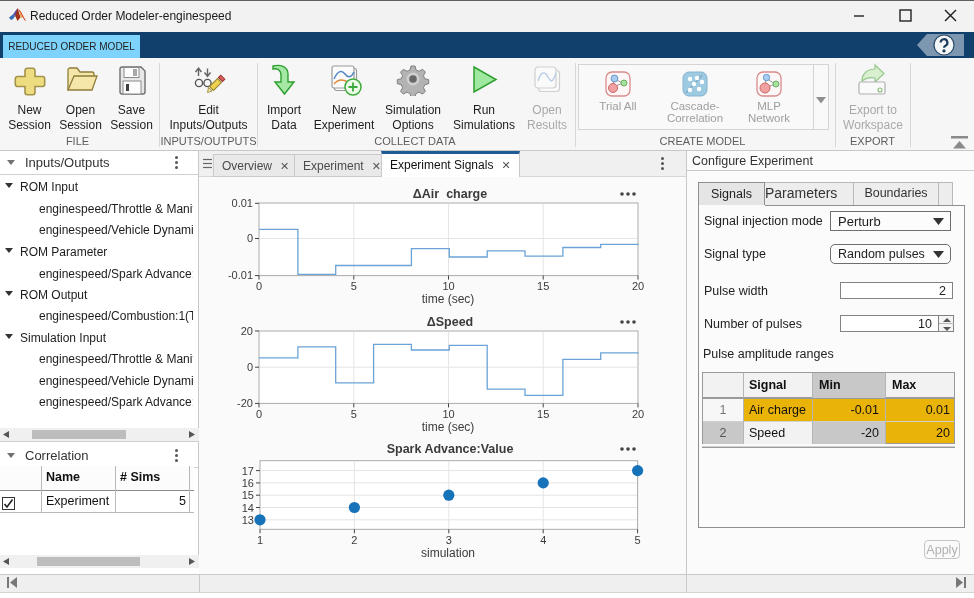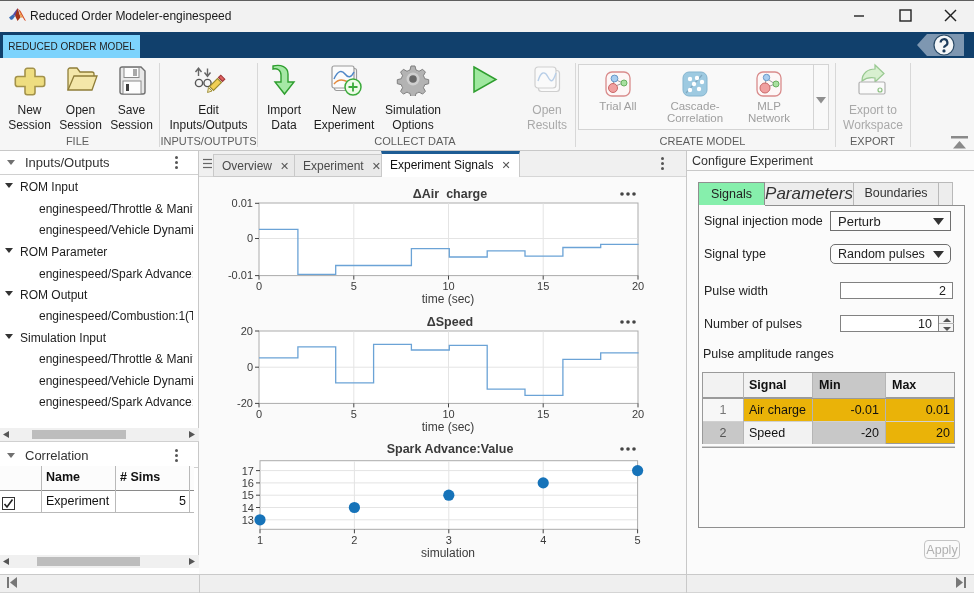--- a/index.html
+++ b/index.html
@@ -172,6 +172,7 @@
   <path d="M2 1 L24 13.5 L2 26 z" fill="#9fe89f" stroke="#2f9e2f" stroke-width="1.5"></path>
   </g>
     </svg>
+  <div class="lbl">Run<br>Simulations</div>
 </div>
 
 <div class="tbtn dis" style="left:517px;top:60px;width:60px;">

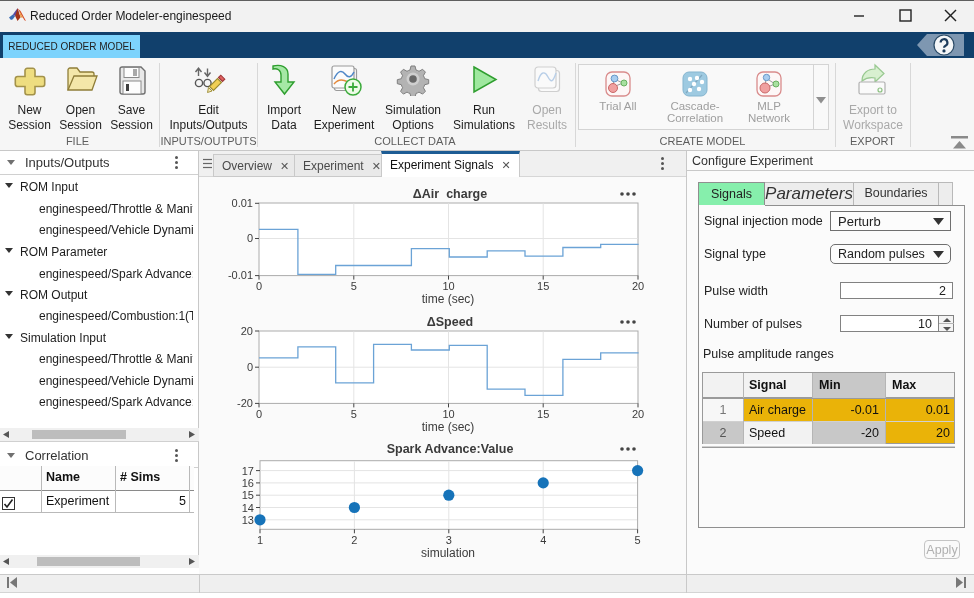--- a/index.html
+++ b/index.html
@@ -474,7 +474,7 @@
 <div class="abs" style="left:692px;top:154px;font-size:12.5px;color:#333;">Configure Experiment</div>
 
 <div class="abs" style="left:698px;top:182px;width:255px;height:23px;background:#ededed;border:1px solid #b9b9b9;border-bottom:none;"></div>
-<div class="abs" style="left:698px;top:182px;width:67px;height:24px;background:#86efac;border:1px solid #8f8f8f;border-bottom:none;font-size:12.5px;color:#222;text-align:center;line-height:23px;">Signals</div>
+<div class="abs" style="left:698px;top:182px;width:67px;height:24px;background:#e5e5e5;border:1px solid #8f8f8f;border-bottom:none;font-size:12.5px;color:#222;text-align:center;line-height:23px;">Signals</div>
 <div class="abs" style="left:765px;top:182px;width:89px;height:23px;font-size:17px;color:#333;text-align:center;line-height:23px;border-right:1px solid #b9b9b9;font-style:italic;">Parameters</div>
 <div class="abs" style="left:854px;top:182px;width:85px;height:23px;font-size:12.5px;color:#333;text-align:center;line-height:23px;border-right:1px solid #b9b9b9;">Boundaries</div>
 

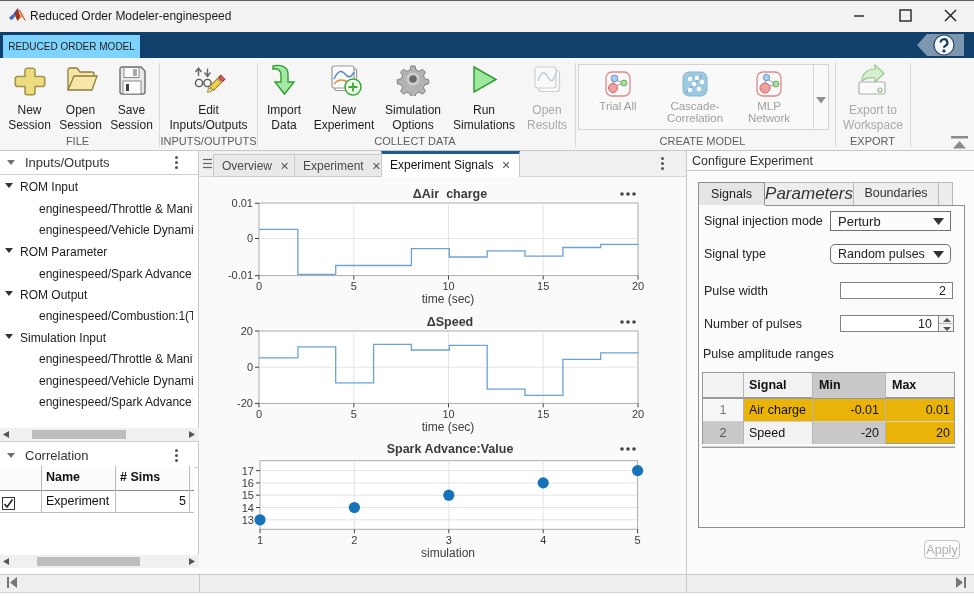--- a/index.html
+++ b/index.html
@@ -475,7 +475,7 @@
 
 <div class="abs" style="left:698px;top:182px;width:255px;height:23px;background:#ededed;border:1px solid #b9b9b9;border-bottom:none;"></div>
 <div class="abs" style="left:698px;top:182px;width:67px;height:24px;background:#e5e5e5;border:1px solid #8f8f8f;border-bottom:none;font-size:12.5px;color:#222;text-align:center;line-height:23px;">Signals</div>
-<div class="abs" style="left:765px;top:182px;width:89px;height:23px;font-size:17px;color:#333;text-align:center;line-height:23px;border-right:1px solid #b9b9b9;font-style:italic;">Parameters</div>
+<div class="abs" style="left:765px;top:182px;width:89px;height:23px;font-size:14px;color:#333;text-align:left;line-height:23px;border-right:1px solid #b9b9b9;">Parameters</div>
 <div class="abs" style="left:854px;top:182px;width:85px;height:23px;font-size:12.5px;color:#333;text-align:center;line-height:23px;border-right:1px solid #b9b9b9;">Boundaries</div>
 
 <div class="abs" style="left:698px;top:205px;width:267px;height:323px;background:#fbfbfb;border:1px solid #8f8f8f;border-top:none;"></div>

